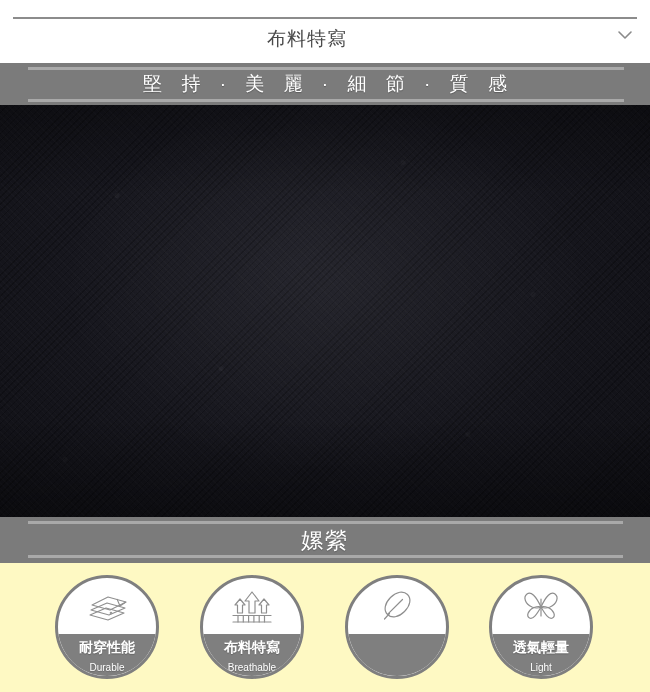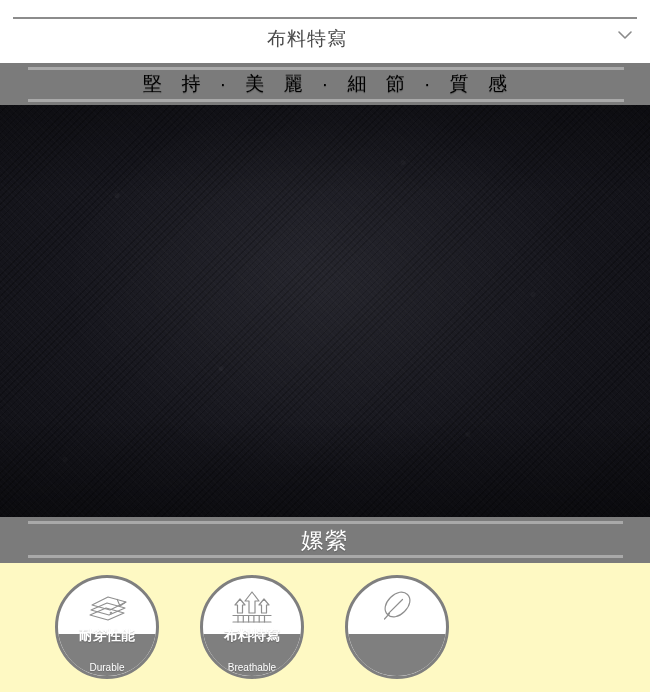--- a/index.html
+++ b/index.html
@@ -88,7 +88,7 @@
     top: 9px;
     width: 650px;
     text-align: center;
-    color: #000000;
+    color: #ffffff;
     font-size: 19px;
     letter-spacing: 7px;
     text-indent: 7px;

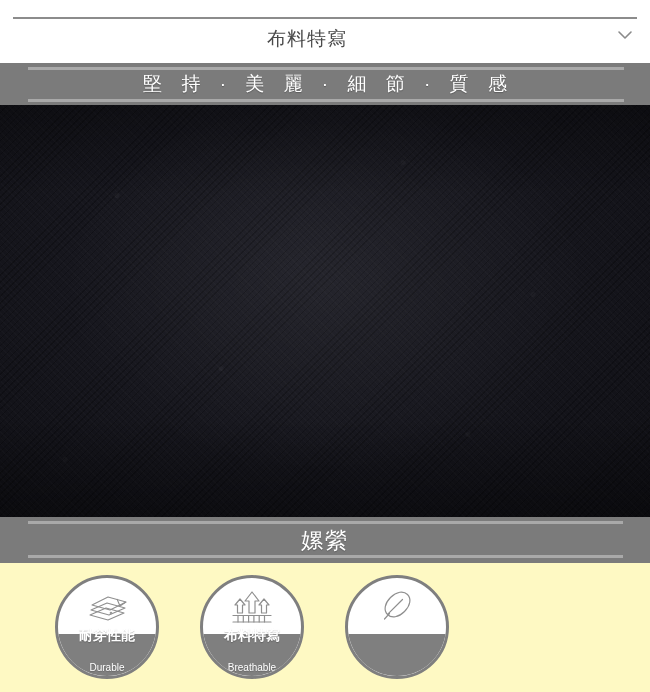--- a/index.html
+++ b/index.html
@@ -301,6 +301,24 @@
       </div>
     </div>
 
+    <div class="badge badge-4">
+      <div class="badge-bottom"></div>
+      <div class="badge-icon">
+        <svg width="48" height="40" viewBox="0 0 48 40" aria-hidden="true">
+          <g fill="none" stroke="#8f8f8f" stroke-width="1.2" stroke-linecap="round" stroke-linejoin="round">
+            <path d="M24 19 C19 8 14 3 10 6 C6 9 8 16 15 19 C20 21 22 20 24 19 Z"></path>
+            <path d="M24 19 C29 8 34 3 38 6 C42 9 40 16 33 19 C28 21 26 20 24 19 Z"></path>
+            <path d="M24 19 C20 26 16 32 12.5 30 C9 28 11 22 17 19.5 C20 18.4 22.5 18.2 24 19 Z"></path>
+            <path d="M24 19 C28 26 32 32 35.5 30 C39 28 37 22 31 19.5 C28 18.4 25.5 18.2 24 19 Z"></path>
+            <path d="M24 11 L24 28"></path>
+          </g>
+        </svg>
+      </div>
+      <div class="badge-labels">
+        <div class="badge-zh">透氣輕量</div>
+        <div class="badge-en">Light</div>
+      </div>
+    </div>
 
   </div>
 </div>

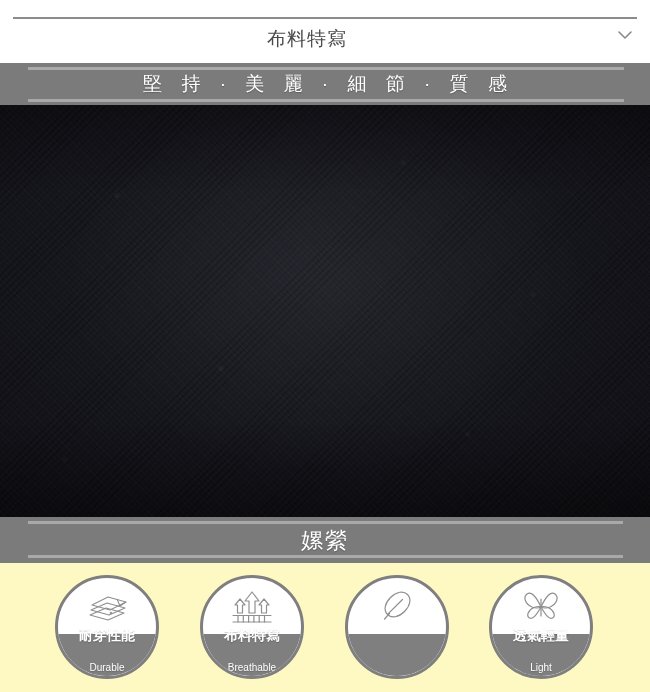--- a/index.html
+++ b/index.html
@@ -210,7 +210,7 @@
   }
   .badge-en {
     font-size: 10px;
-    margin-top: 20px;
+    margin-top: 8px;
     white-space: nowrap;
     text-shadow: 0 1px 1px rgba(0,0,0,.2);
   }

